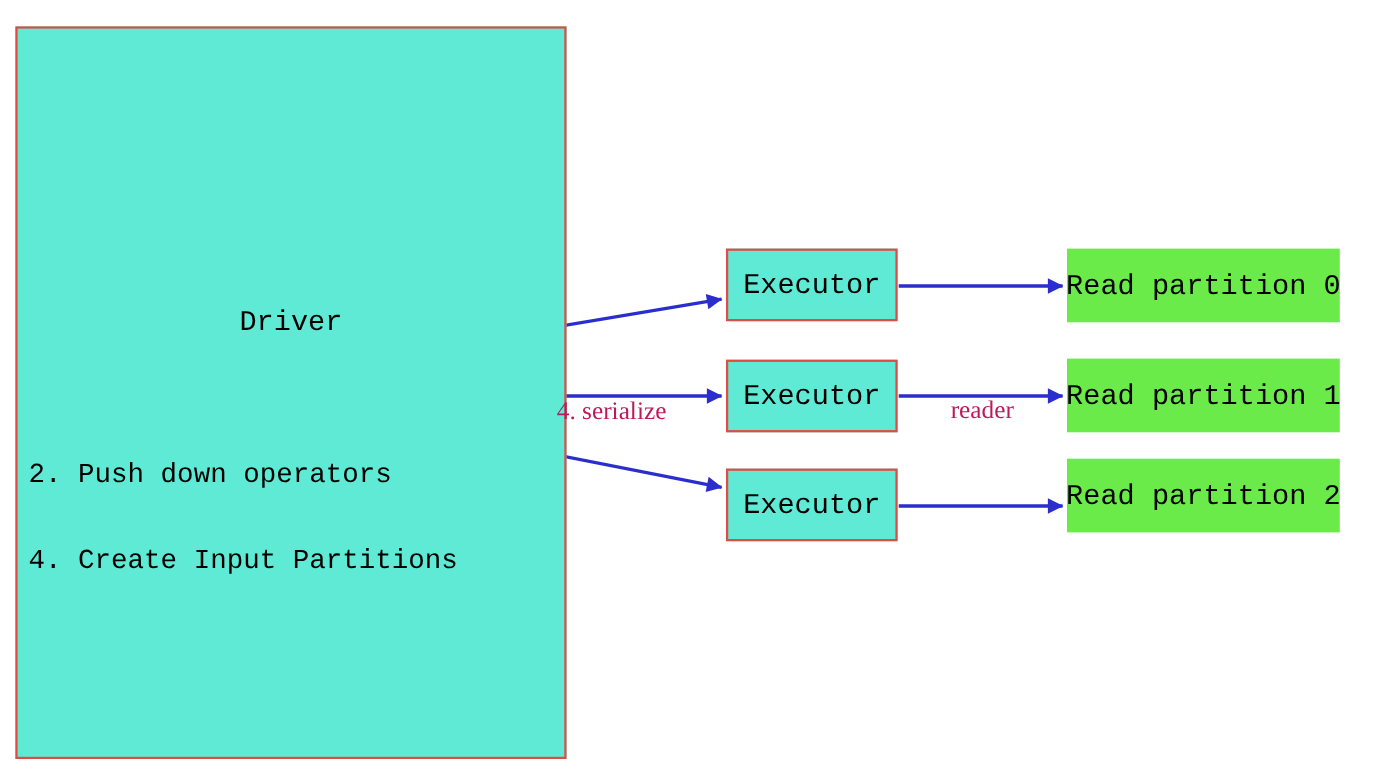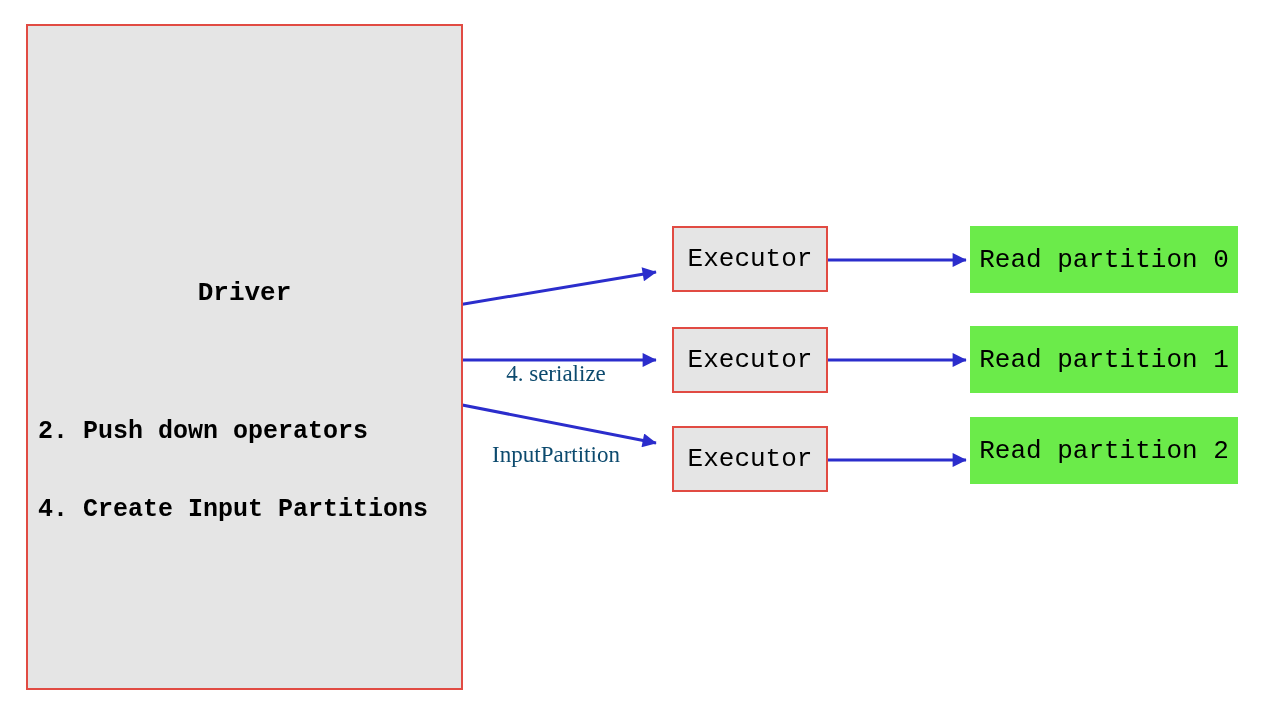--- a/index.html
+++ b/index.html
@@ -33,8 +33,7 @@
   .node {
     position: absolute;
     border: 2px solid var(--box-red, #e14b43);
-    background: #e5e5e5;
-    margin-left: 12px;
+    background: #5eead4;
   }
 
   .driver-box {

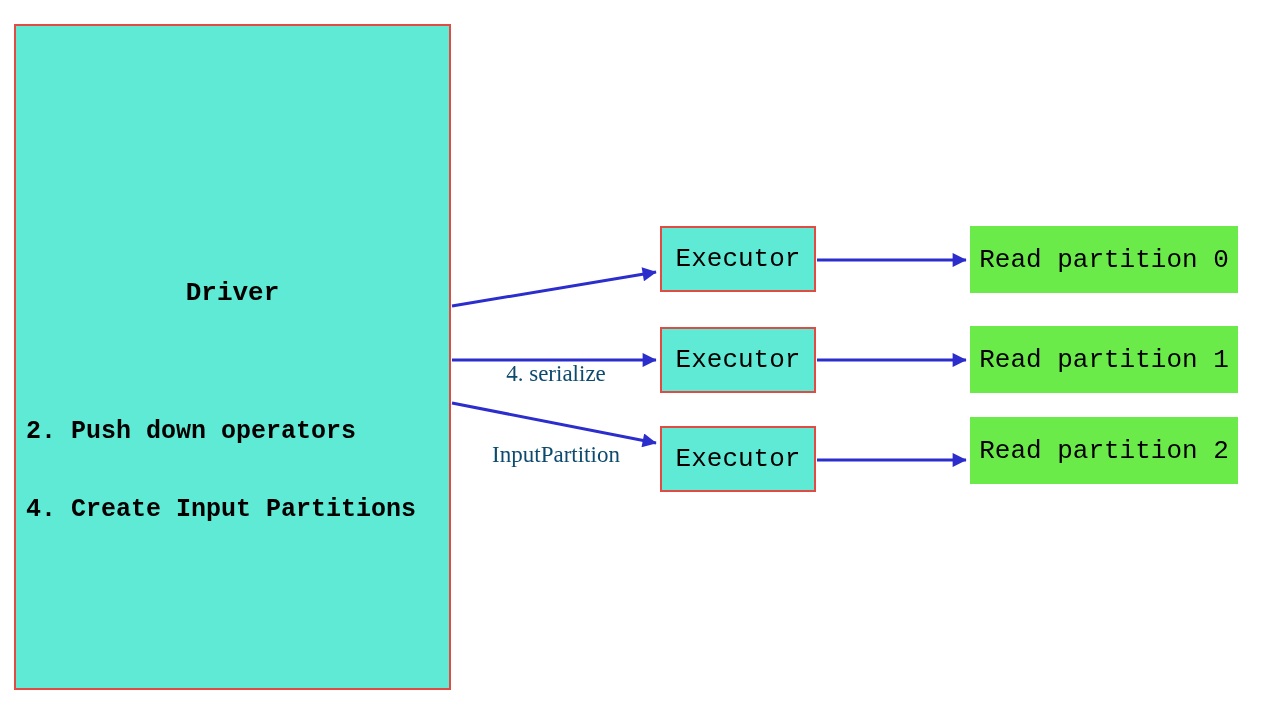--- a/index.html
+++ b/index.html
@@ -78,7 +78,7 @@
   .partition-box {
     position: absolute;
     left: 970px;
-    width: 268px; height: 67px;
+    width: 248px; height: 67px;
     background: var(--partition-green, #6beb4a);
     display: flex;
     align-items: center;

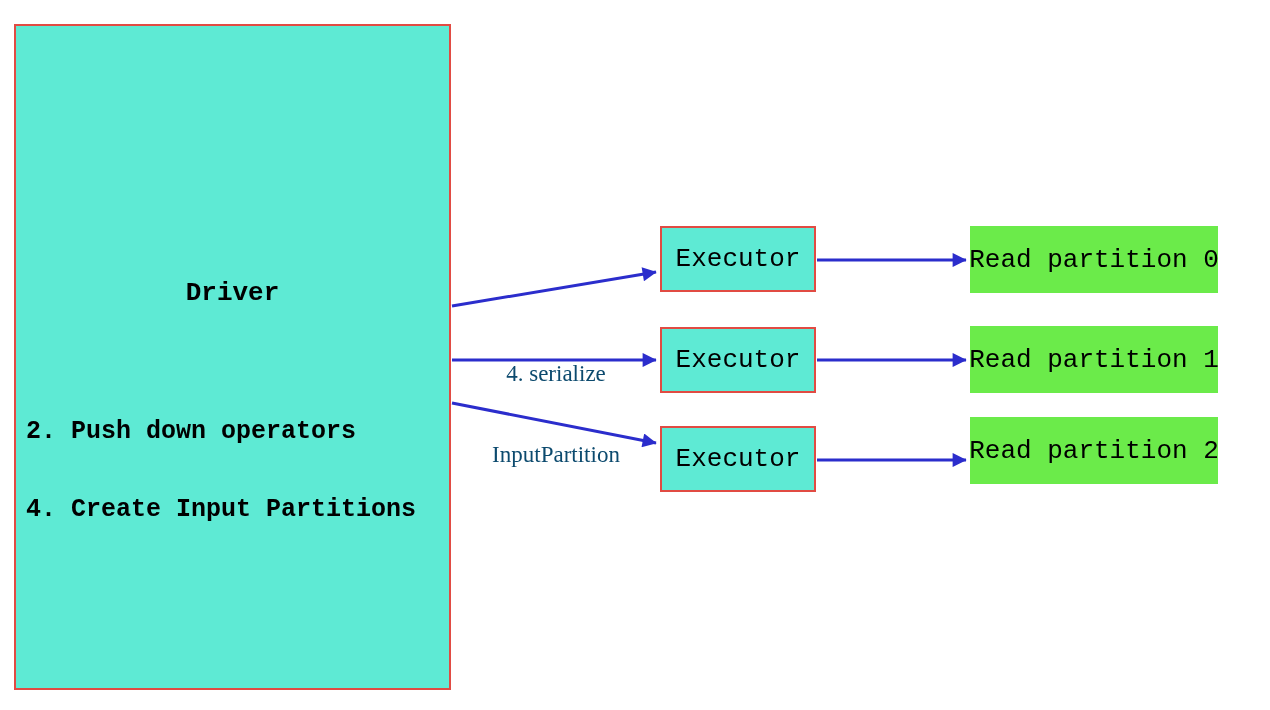--- a/index.html
+++ b/index.html
@@ -38,7 +38,7 @@
 
   .driver-box {
     left: 14px; top: 24px;
-    width: 437px; height: 666px; font-weight: bold;
+    width: 501px; height: 666px;
   }
   .driver-title {
     position: absolute;

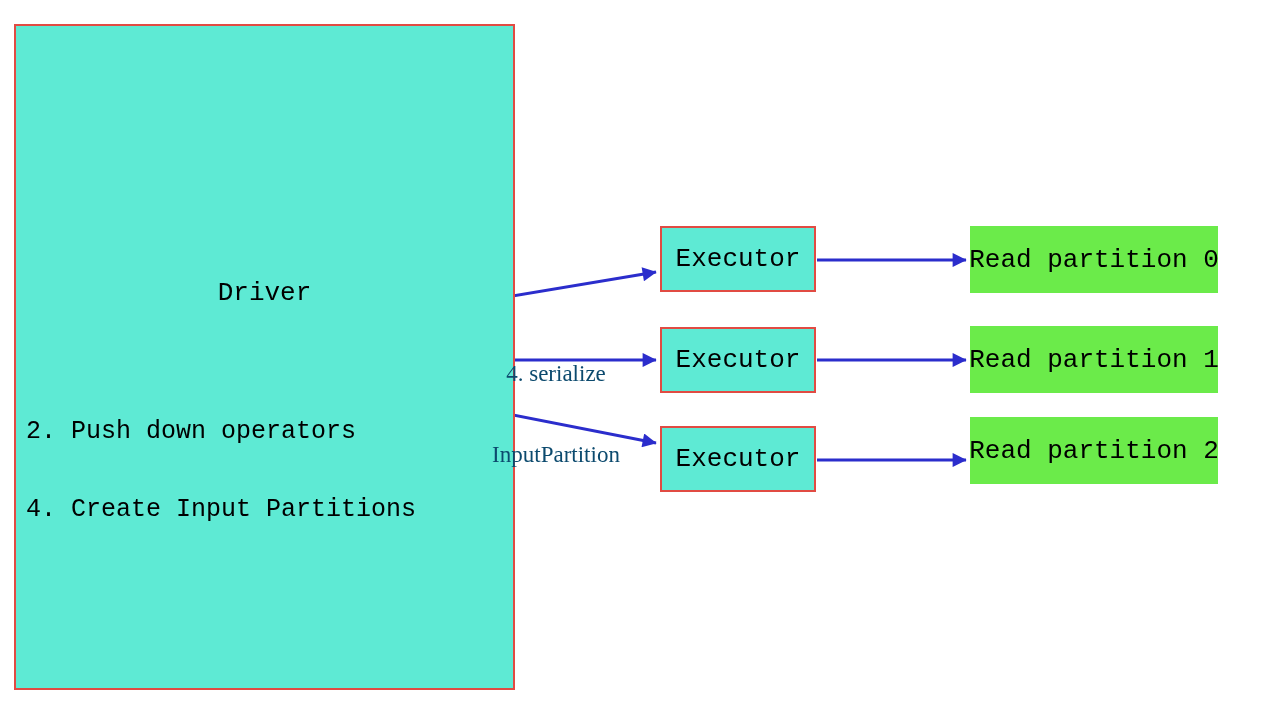--- a/index.html
+++ b/index.html
@@ -98,7 +98,7 @@
     font-family: "Liberation Serif", "DejaVu Serif", serif;
     font-size: 23px;
     line-height: 27px;
-    color: #0c4a6e;
+    color: #be185d;
     white-space: pre;
   }
   .edge-label-serialize { left: 436px; top: 306px; width: 240px; }

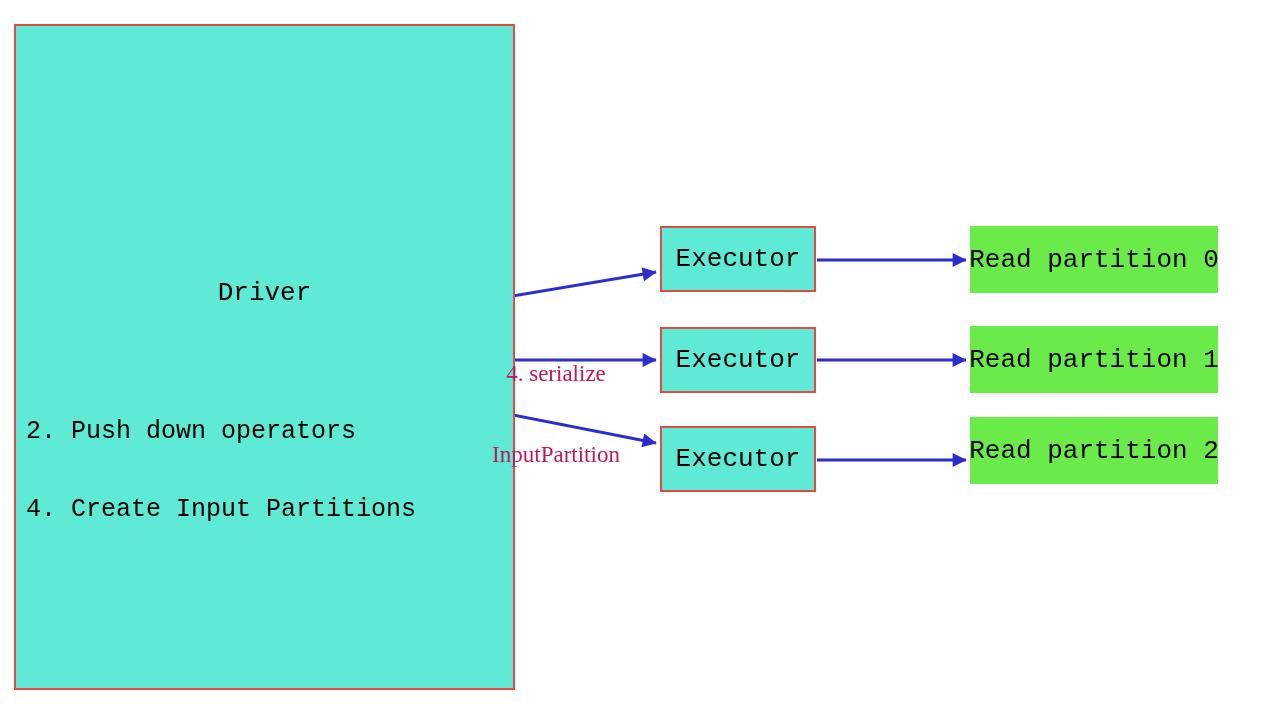--- a/index.html
+++ b/index.html
@@ -145,6 +145,7 @@
   </div>
 
   <div class="edge-label edge-label-reader">
+    <div>reader</div>
   </div>
 
 </div>

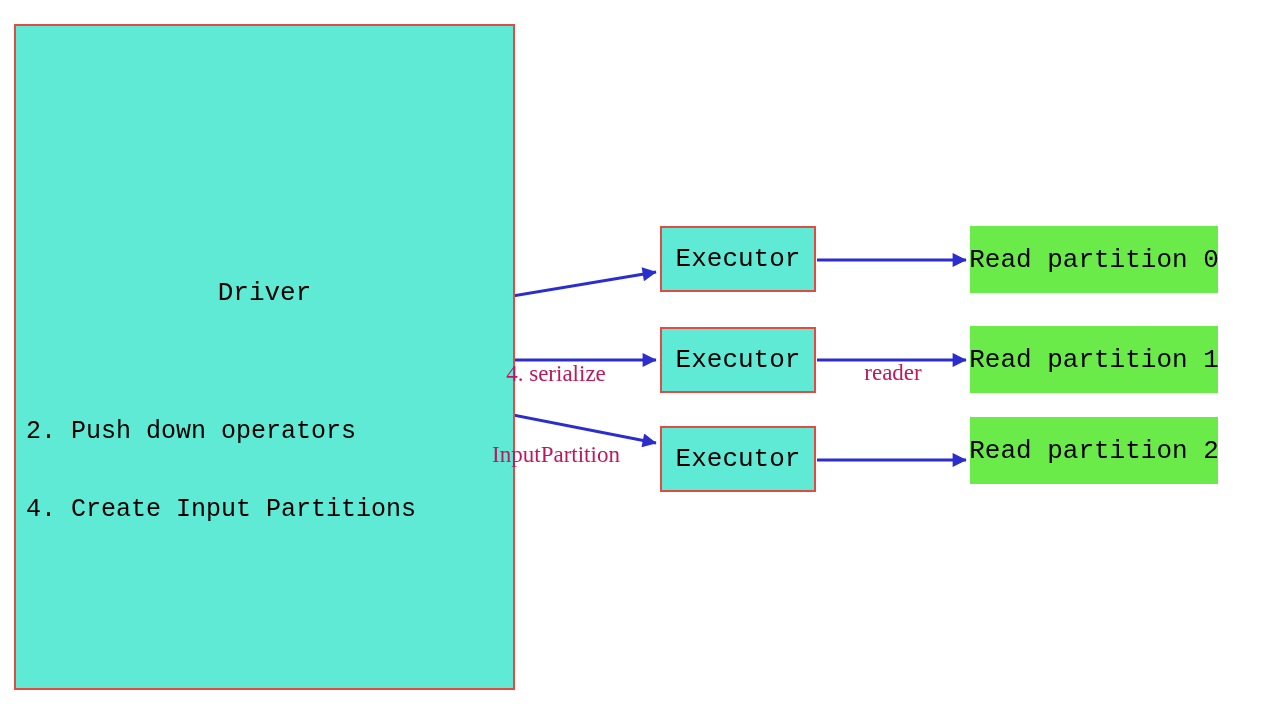--- a/index.html
+++ b/index.html
@@ -141,7 +141,6 @@
 
   <div class="edge-label edge-label-serialize">
     <div>4. serialize</div>
-    <div>InputPartition</div>
   </div>
 
   <div class="edge-label edge-label-reader">

